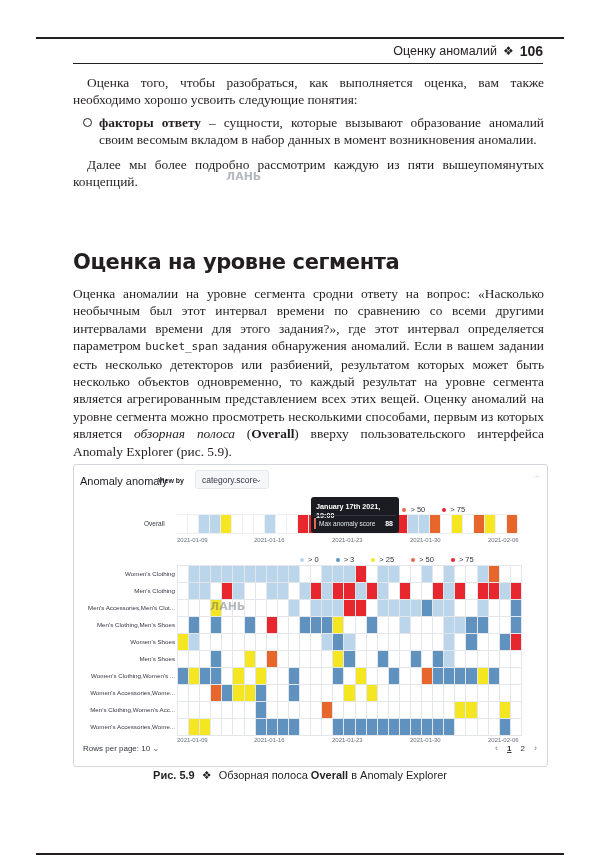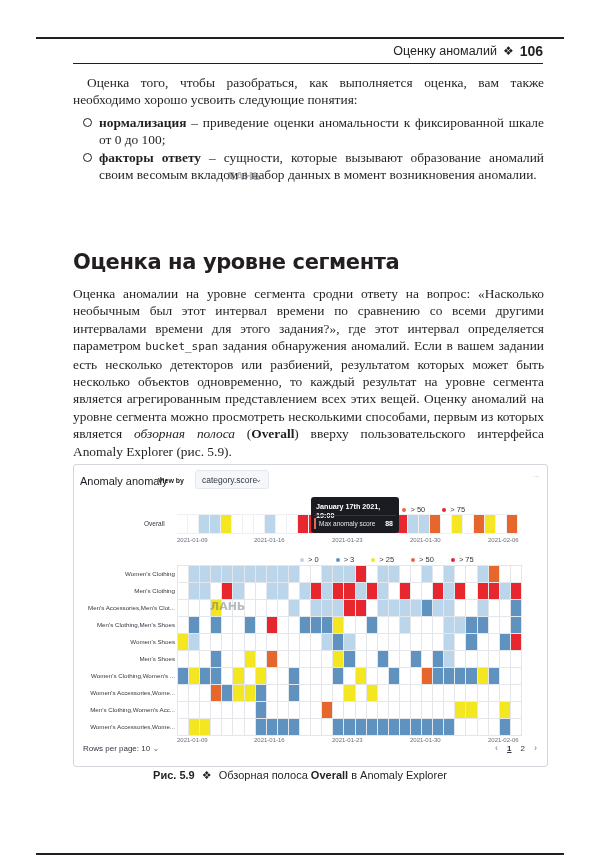--- a/index.html
+++ b/index.html
@@ -63,7 +63,6 @@
 <div class="body" style="top:74px;">
   <p class="ind">Оценка того, чтобы разобраться, как выполняется оценка, вам также необходимо хорошо усвоить следующие понятия:</p>
   <ul class="bul" style="margin-top:5px;">
-    <li><span class="bm"></span><b>нормализация</b><span> – приведение оценки аномальности к фиксированной шкале от 0 до 100;</span></li>
     <li><span class="bm"></span><b>факторы ответу</b><span> – сущности, которые вызывают образование аномалий своим весомым вкладом в набор данных в момент возникновения аномалии.</span></li>
   </ul>
 </div>

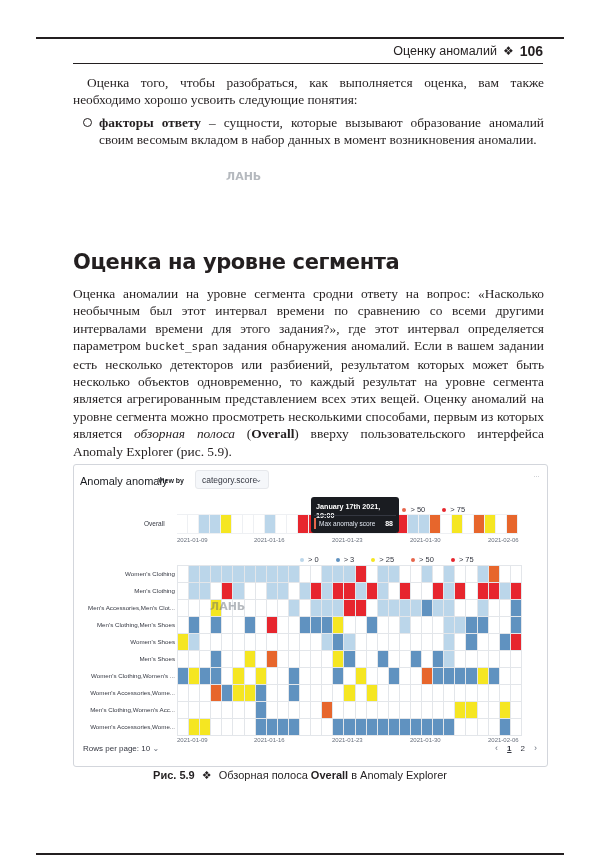--- a/index.html
+++ b/index.html
@@ -65,6 +65,7 @@
   <ul class="bul" style="margin-top:5px;">
     <li><span class="bm"></span><b>факторы ответу</b><span> – сущности, которые вызывают образование аномалий своим весомым вкладом в набор данных в момент возникновения аномалии.</span></li>
   </ul>
+  <p class="ind" style="margin-top:7px;">Далее мы более подробно рассмотрим каждую из пяти вышеупомянутых концепций.</p>
 </div>
 
 <div class="wm" style="left:226px;top:170px;">ЛАНЬ</div>

